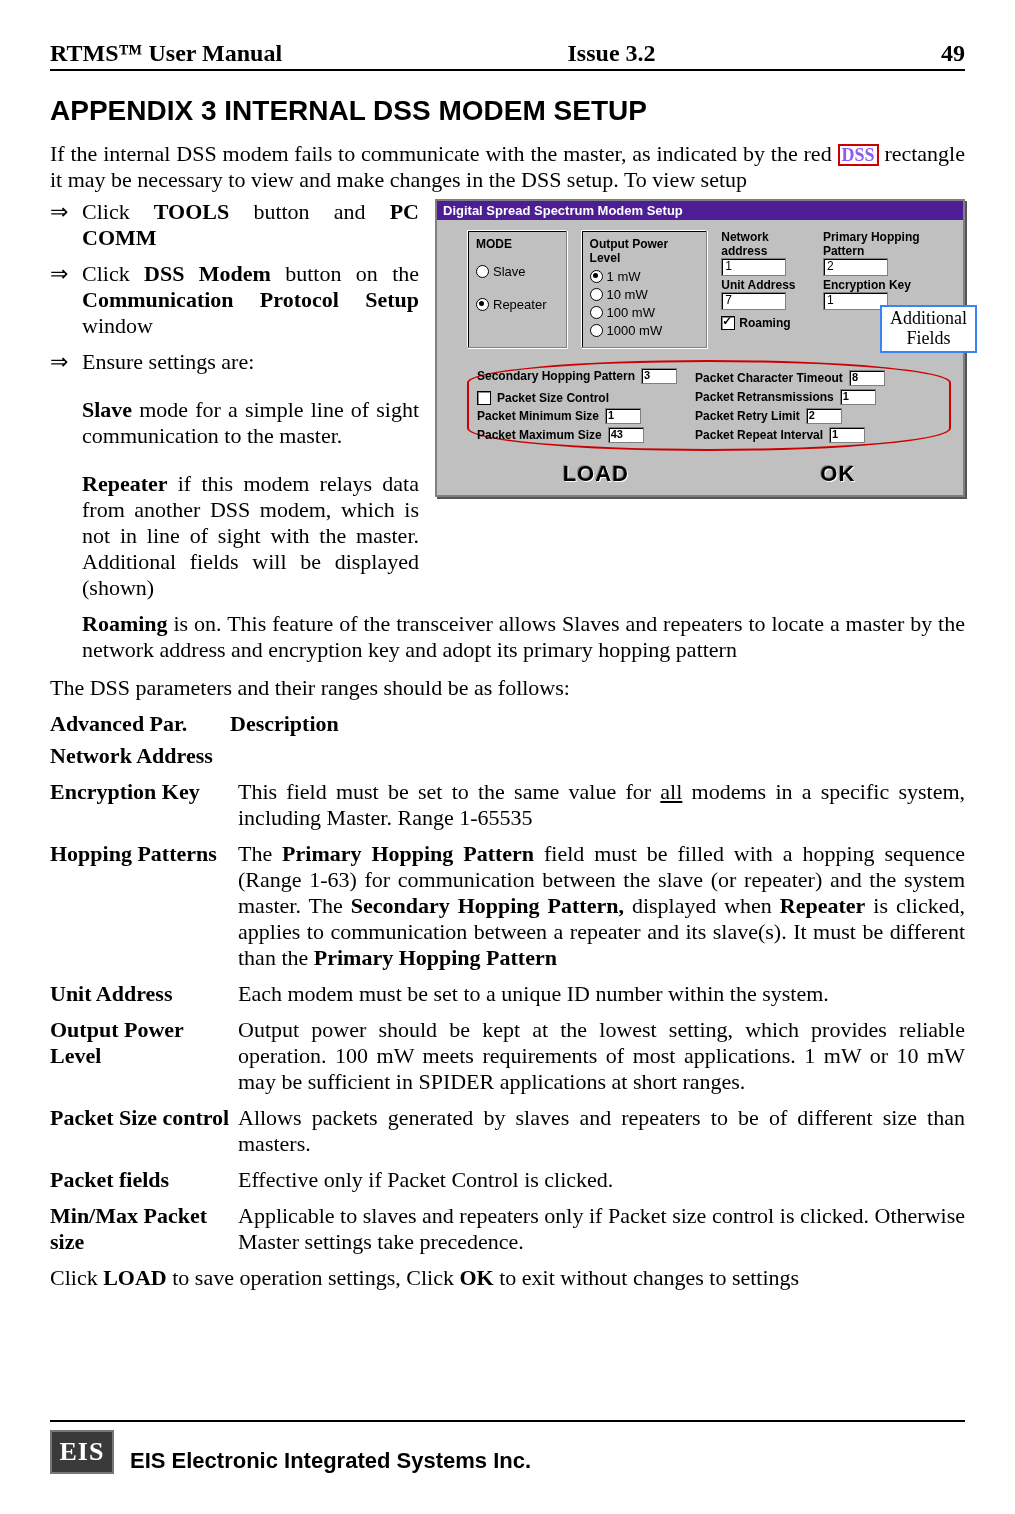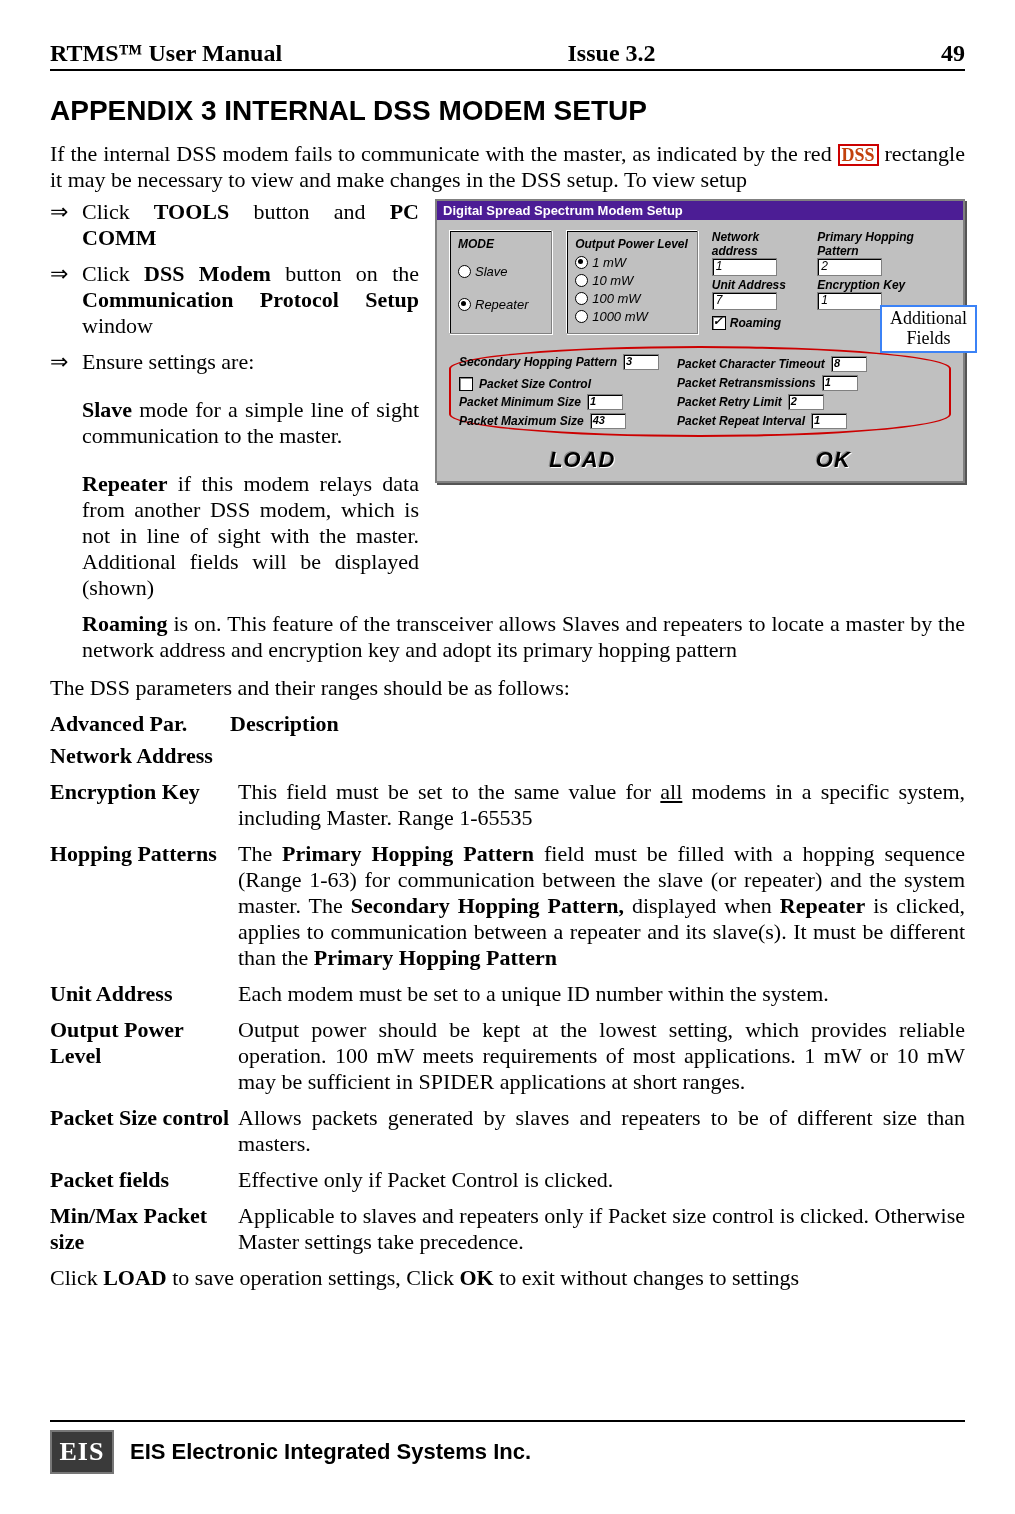--- a/index.html
+++ b/index.html
@@ -40,7 +40,7 @@
   .dssbox {
     display: inline-block;
     border: 2px solid #c00;
-    color: #c2410c;
+    color: #8b5cf6;
     font-weight: bold;
     font-size: 18px;
     padding: 0 2px;

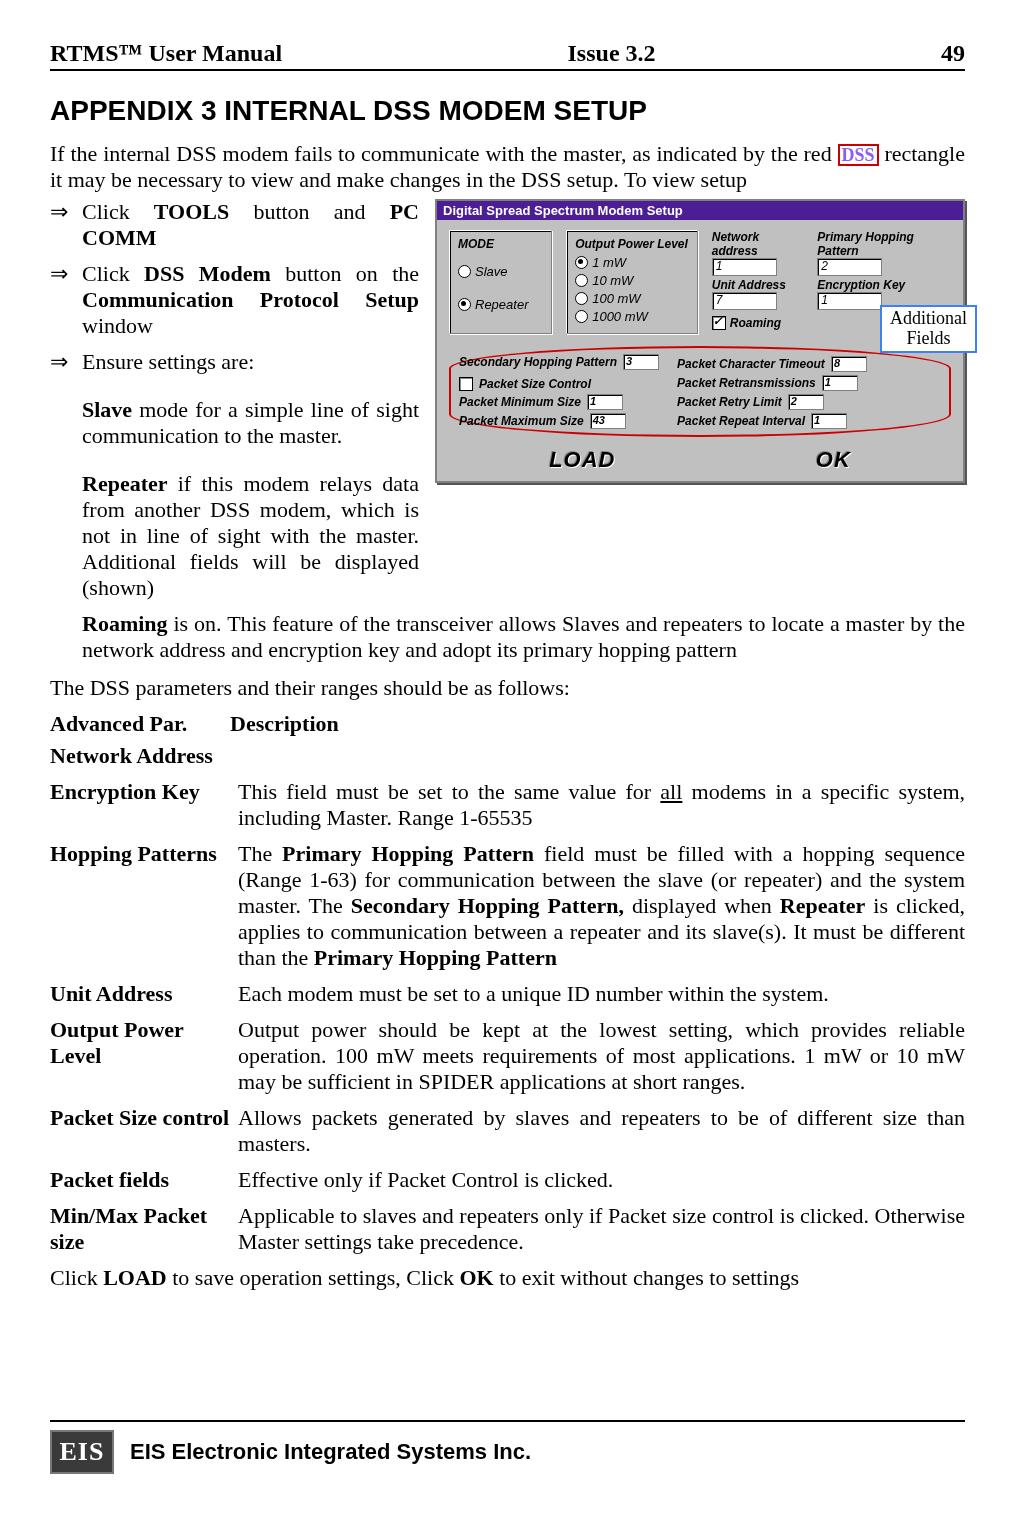--- a/index.html
+++ b/index.html
@@ -97,10 +97,9 @@
     font-size: 13px;
   }
   .dlg .body {
-    padding: 10px 12px 8px 12px;
+    padding: 10px 12px 8px 30px;
     color: #000;
     position: relative;
-    font-style: italic;
   }
   .row1 {
     display: flex;

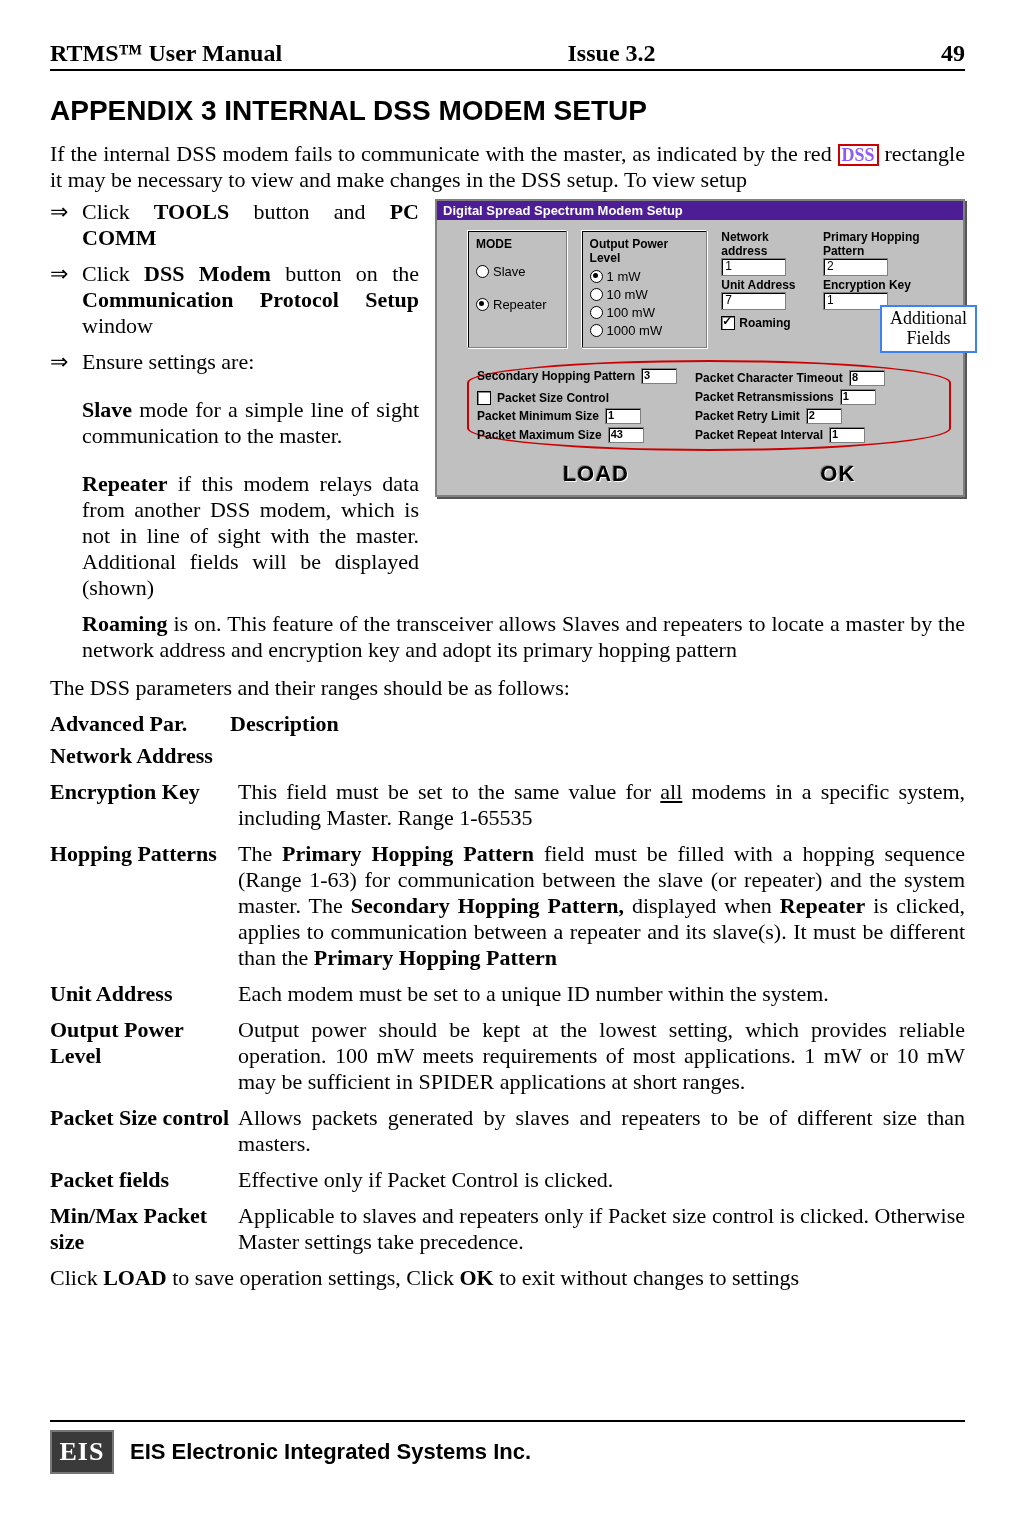--- a/index.html
+++ b/index.html
@@ -208,7 +208,7 @@
     position:absolute;
     left:50px; right:50px; bottom:40px;
     display:flex;
-    align-items:center;
+    align-items:flex-end;
     gap:16px;
     font-family: Arial, Helvetica, sans-serif;
     font-size:22px;

